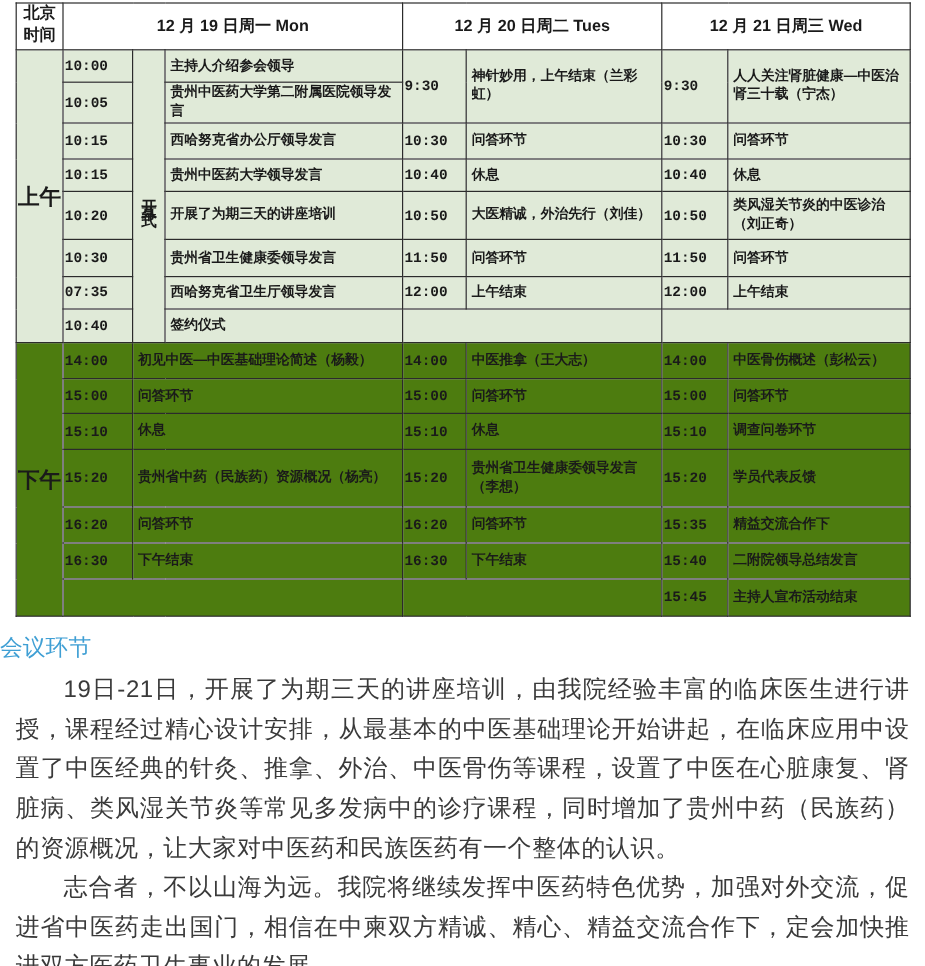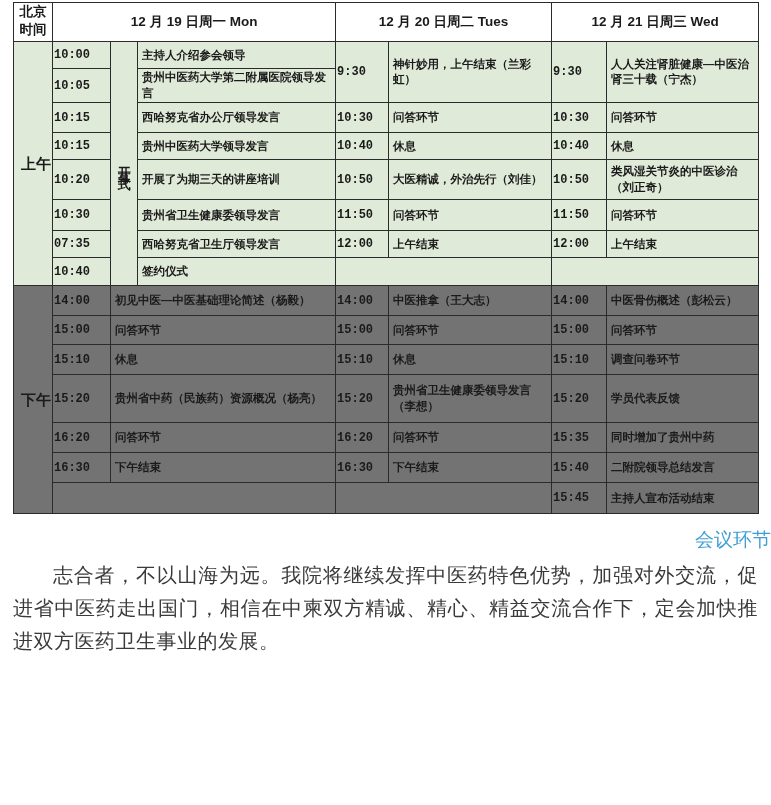--- a/index.html
+++ b/index.html
@@ -14,7 +14,7 @@
   td.corner{font-size:12.5px;white-space:pre-line;line-height:1.3;font-family:Liberation Mono, monospace;}
   tr.morning td{background:#e0ead8;}
   tr.afternoon td{background:#737373;}
-  td.lab{text-align:right;font-size:15px;}
+  td.lab{text-align:right;font-size:18px;}
   td.t{text-align:left;font-size:12px;font-family:"Liberation Mono","DejaVu Sans Mono",monospace;font-weight:bold;}
   td.c{text-align:left;font-size:11.5px;padding:1px 4px;}
   td.open{writing-mode:vertical-lr;text-orientation:upright;text-align:center;

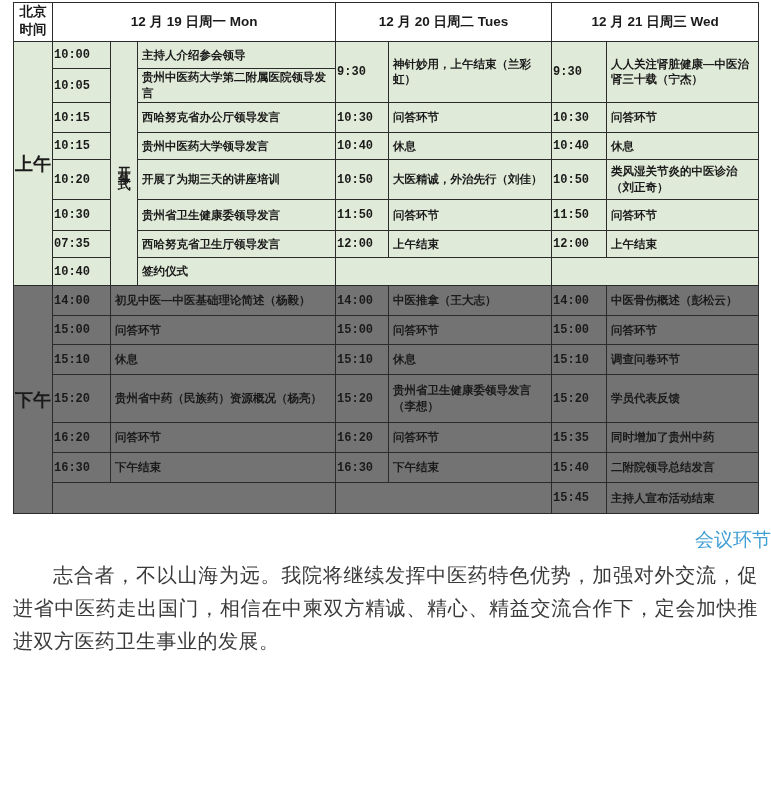--- a/index.html
+++ b/index.html
@@ -13,7 +13,7 @@
   tr.hdr td{background:#ffffff;text-align:center;font-size:13.5px;}
   td.corner{font-size:12.5px;white-space:pre-line;line-height:1.3;font-family:Liberation Mono, monospace;}
   tr.morning td{background:#e0ead8;}
-  tr.afternoon td{background:#737373;}
+  tr.afternoon td{background:#4d7c0f;}
   td.lab{text-align:right;font-size:18px;}
   td.t{text-align:left;font-size:12px;font-family:"Liberation Mono","DejaVu Sans Mono",monospace;font-weight:bold;}
   td.c{text-align:left;font-size:11.5px;padding:1px 4px;}

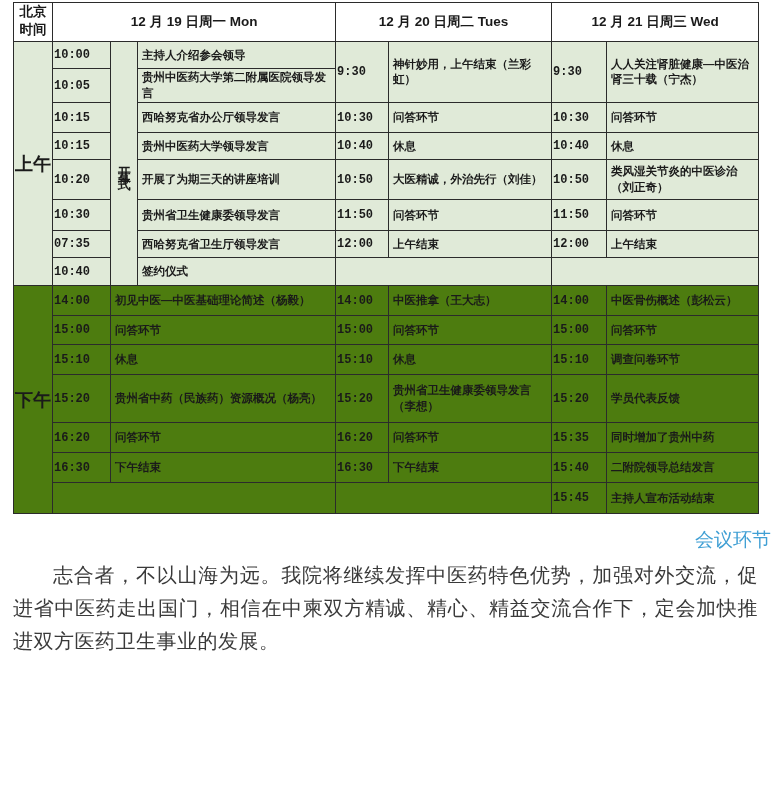--- a/index.html
+++ b/index.html
@@ -152,7 +152,7 @@
     <td class="t">16:20</td>
     <td class="c">问答环节</td>
     <td class="t">15:35</td>
-    <td class="c">同时增加了贵州中药</td>
+    <td class="c">精益交流合作下</td>
   </tr>
   <tr class="afternoon" style="height:30px">
     <td class="t">16:30</td>

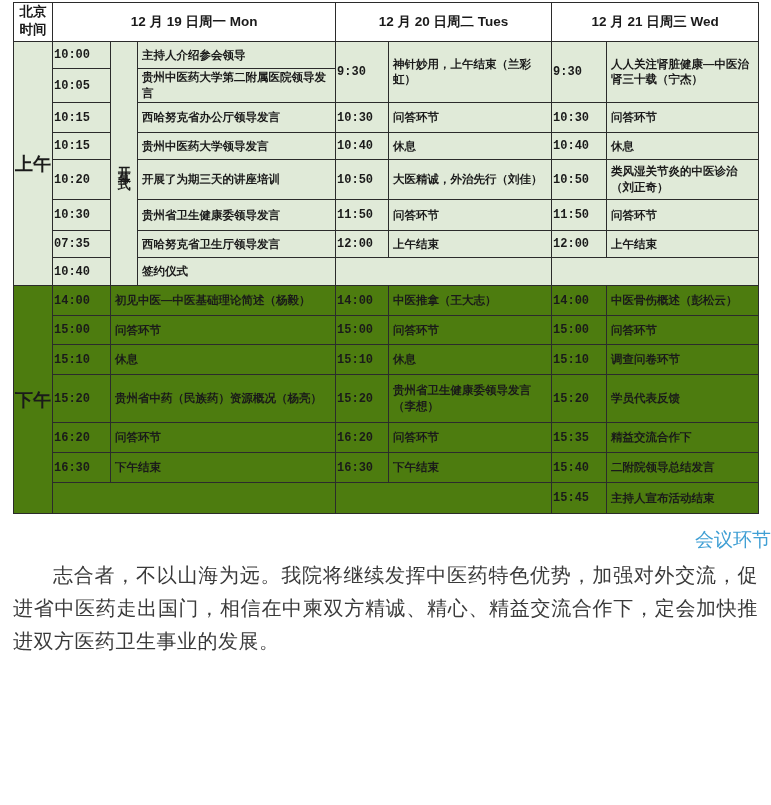--- a/index.html
+++ b/index.html
@@ -22,7 +22,7 @@
   td.empty{padding:0;}
 
   
-  .section-title{margin-top:13px;text-align:right;font-size:19px;color:#3f9fd4;}
+  .section-title{margin-top:13px;text-align:left;font-size:19px;color:#3f9fd4;}
   .article{margin:6px 13px 0 13px;}
   .article p{margin:0;font-size:20px;line-height:33px;color:#3a3a3a;
              text-align:justify;text-indent:2em;letter-spacing:0.5px;}

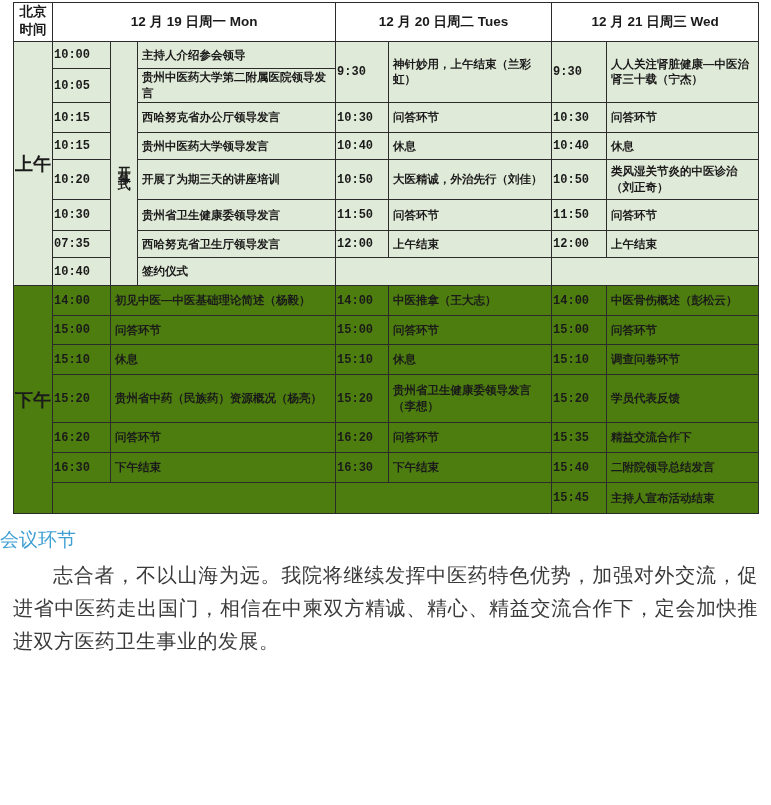--- a/index.html
+++ b/index.html
@@ -174,6 +174,7 @@
 <div class="section-title">会议环节</div>
 
 <div class="article">
+  <p>19日-21日，开展了为期三天的讲座培训，由我院经验丰富的临床医生进行讲授，课程经过精心设计安排，从最基本的中医基础理论开始讲起，在临床应用中设置了中医经典的针灸、推拿、外治、中医骨伤等课程，设置了中医在心脏康复、肾脏病、类风湿关节炎等常见多发病中的诊疗课程，同时增加了贵州中药（民族药）的资源概况，让大家对中医药和民族医药有一个整体的认识。</p>
   <p>志合者，不以山海为远。我院将继续发挥中医药特色优势，加强对外交流，促进省中医药走出国门，相信在中柬双方精诚、精心、精益交流合作下，定会加快推进双方医药卫生事业的发展。</p>
 </div>
 

